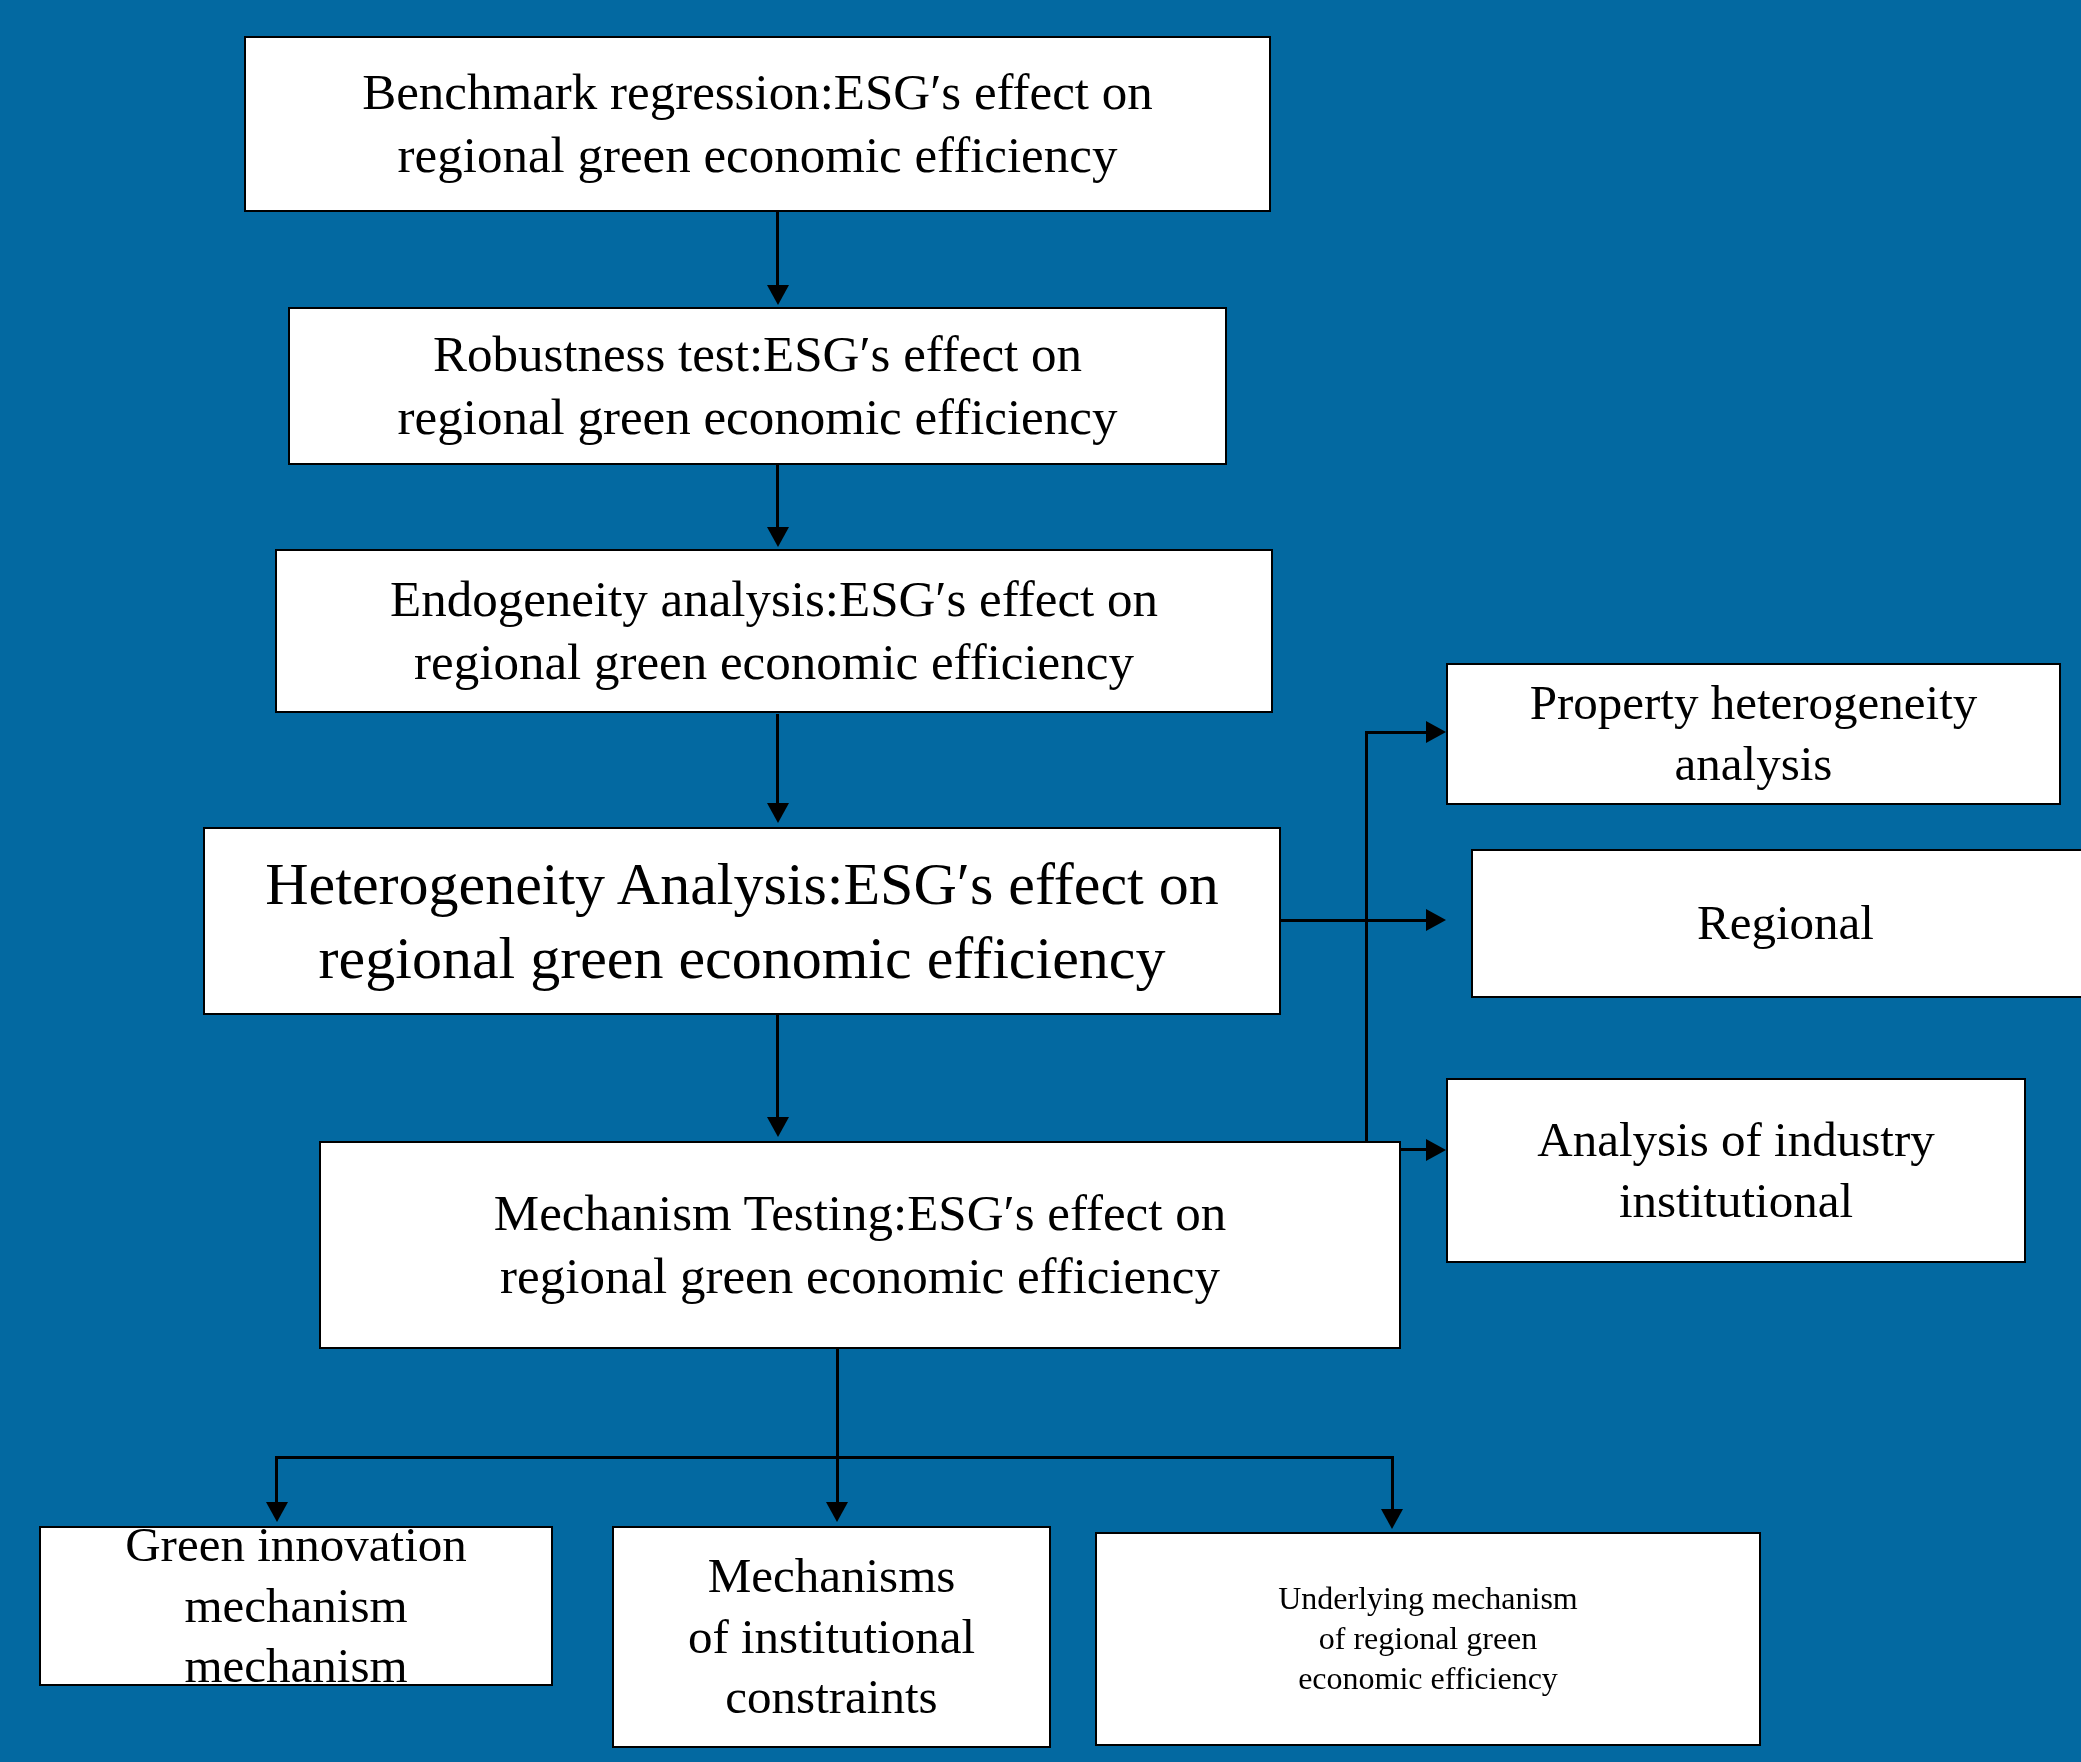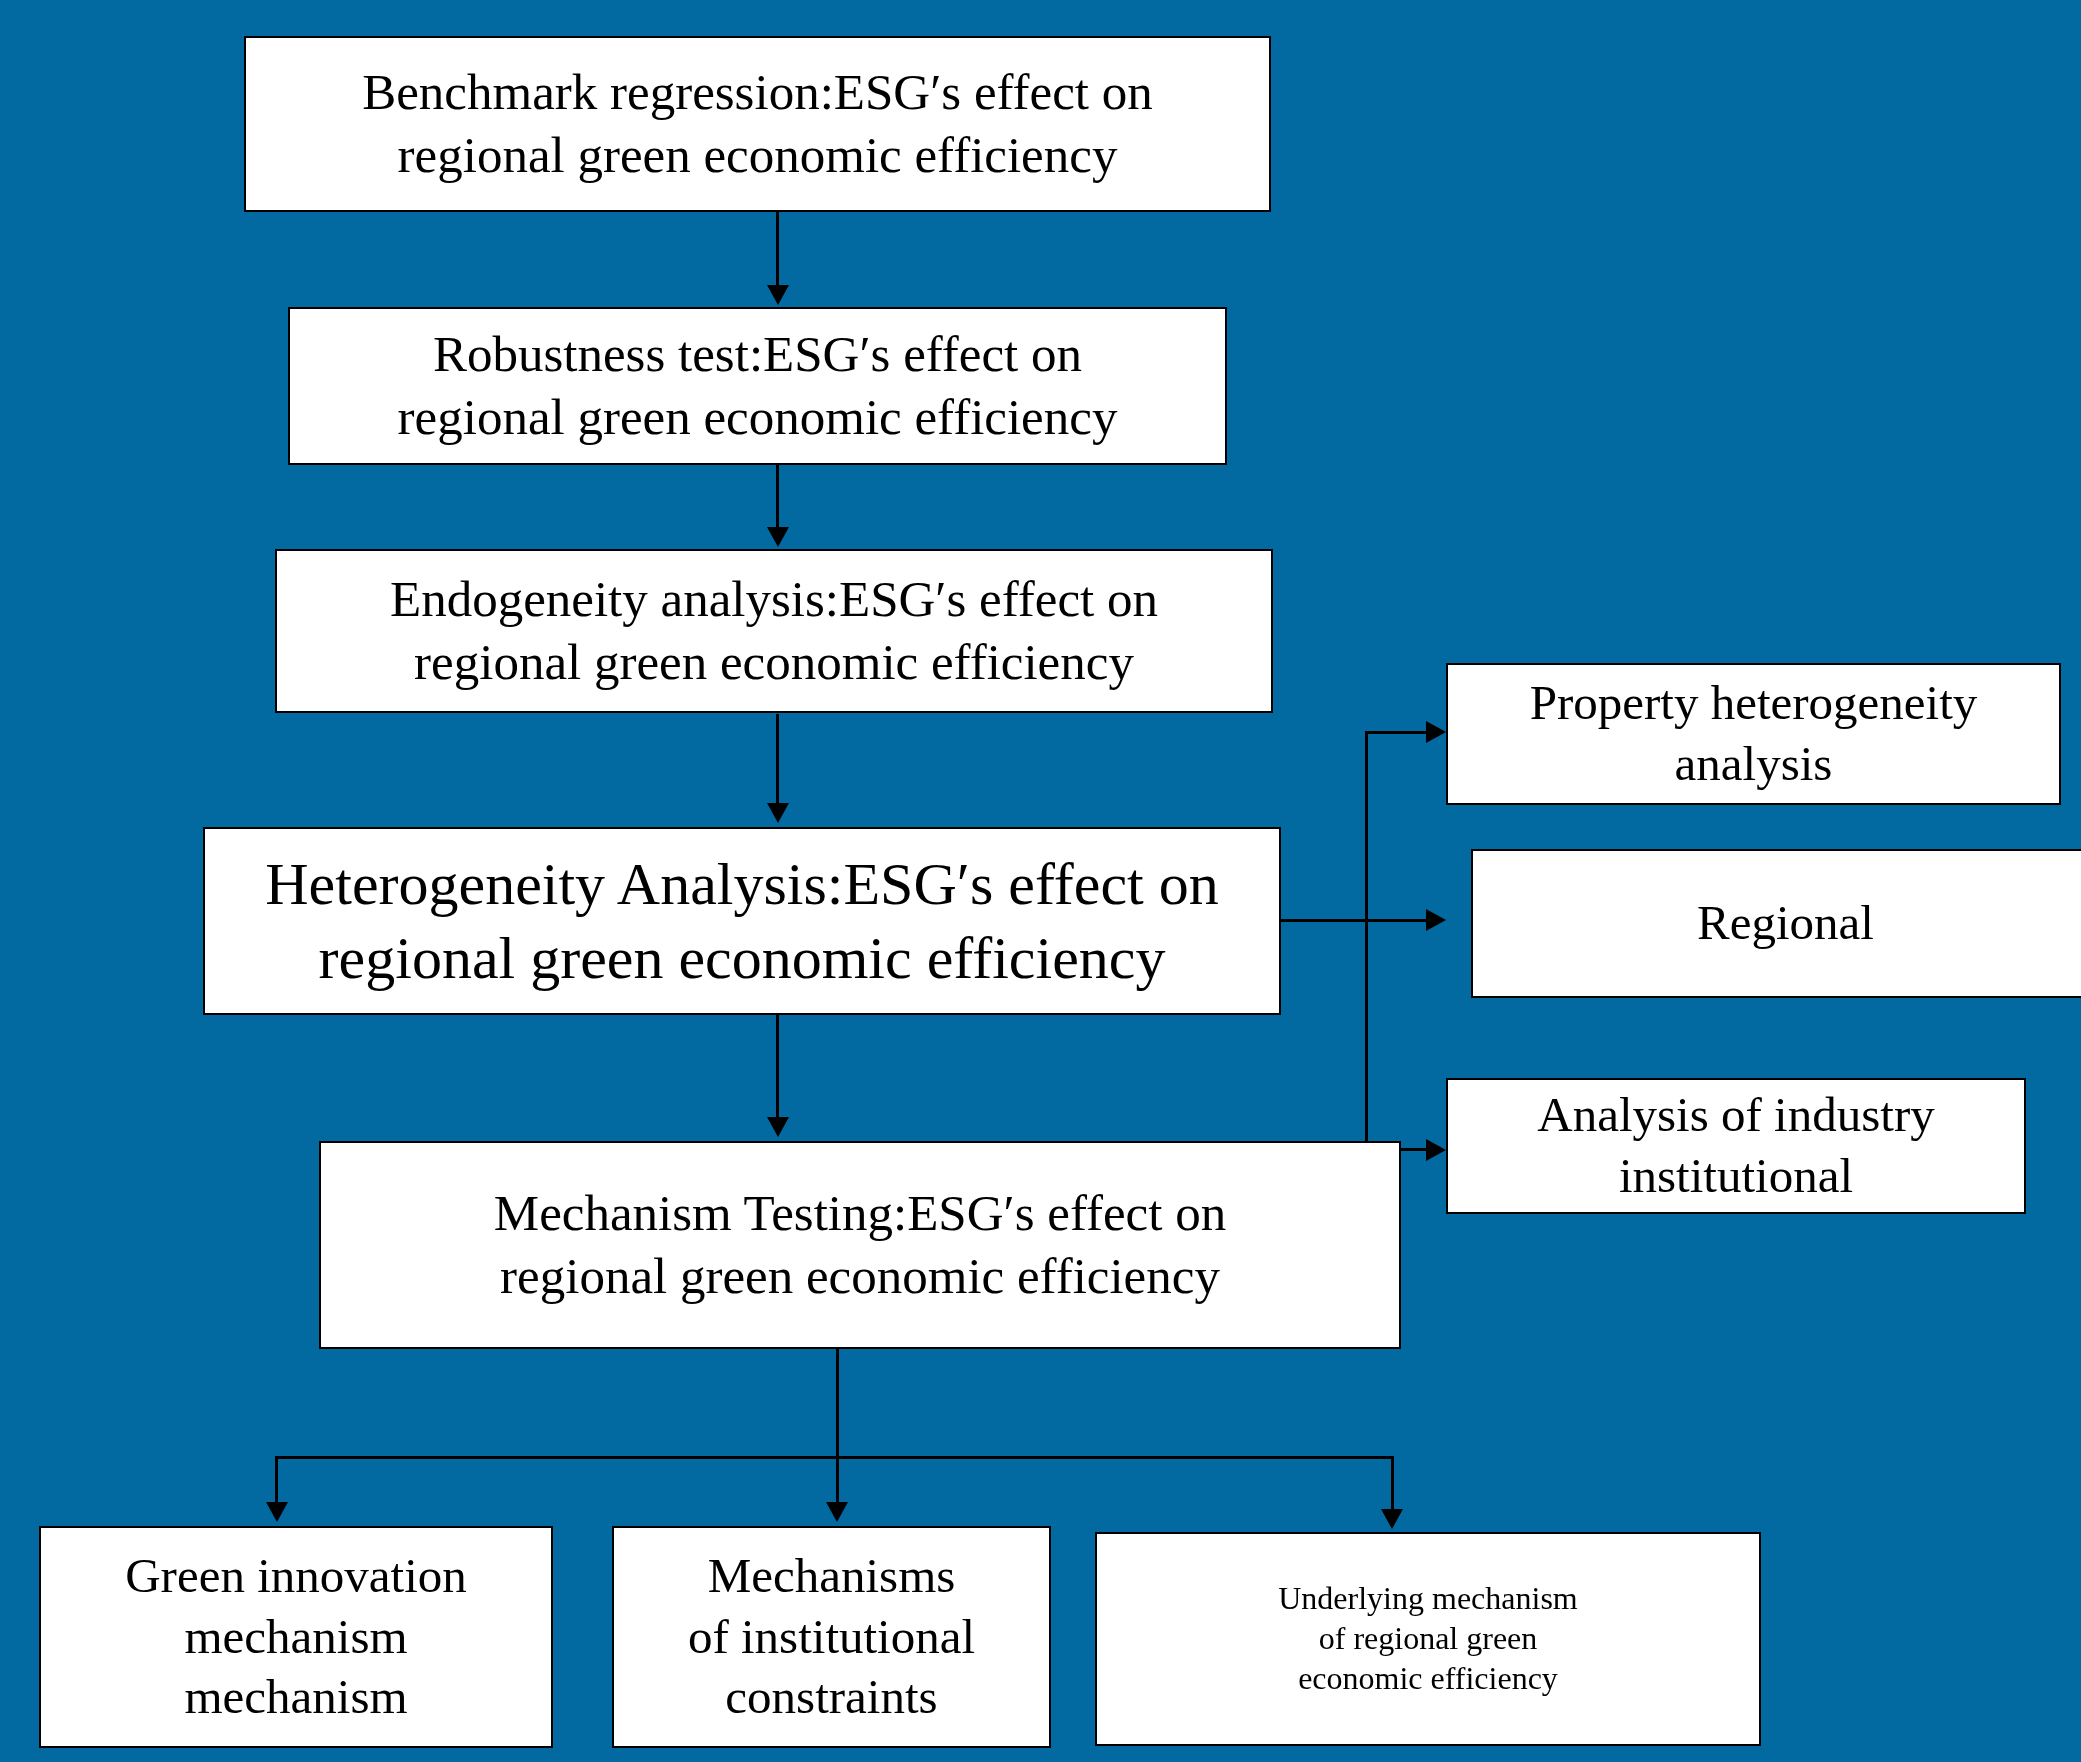--- a/index.html
+++ b/index.html
@@ -43,7 +43,7 @@
   
   #node-property-het { left: 1446px; top: 663px;  width: 615px; height: 142px; font-size: 49px; }
   #node-regional-het { left: 1446px; top: 849px; width: 629px; height: 149px; font-size: 49px; margin-left: 25px; }
-  #node-industry-het { left: 1446px; top: 1078px; width: 580px; height: 136px; font-size: 49px; }
+  #node-industry-het { left: 1446px; top: 1078px; width: 580px; height: 185px; font-size: 49px; }
   
   #node-green-innovation { left: 39px;   top: 1526px; width: 514px; height: 222px; font-size: 49px; }
   #node-institutional    { left: 612px;  top: 1526px; width: 439px; height: 222px; font-size: 49px; }

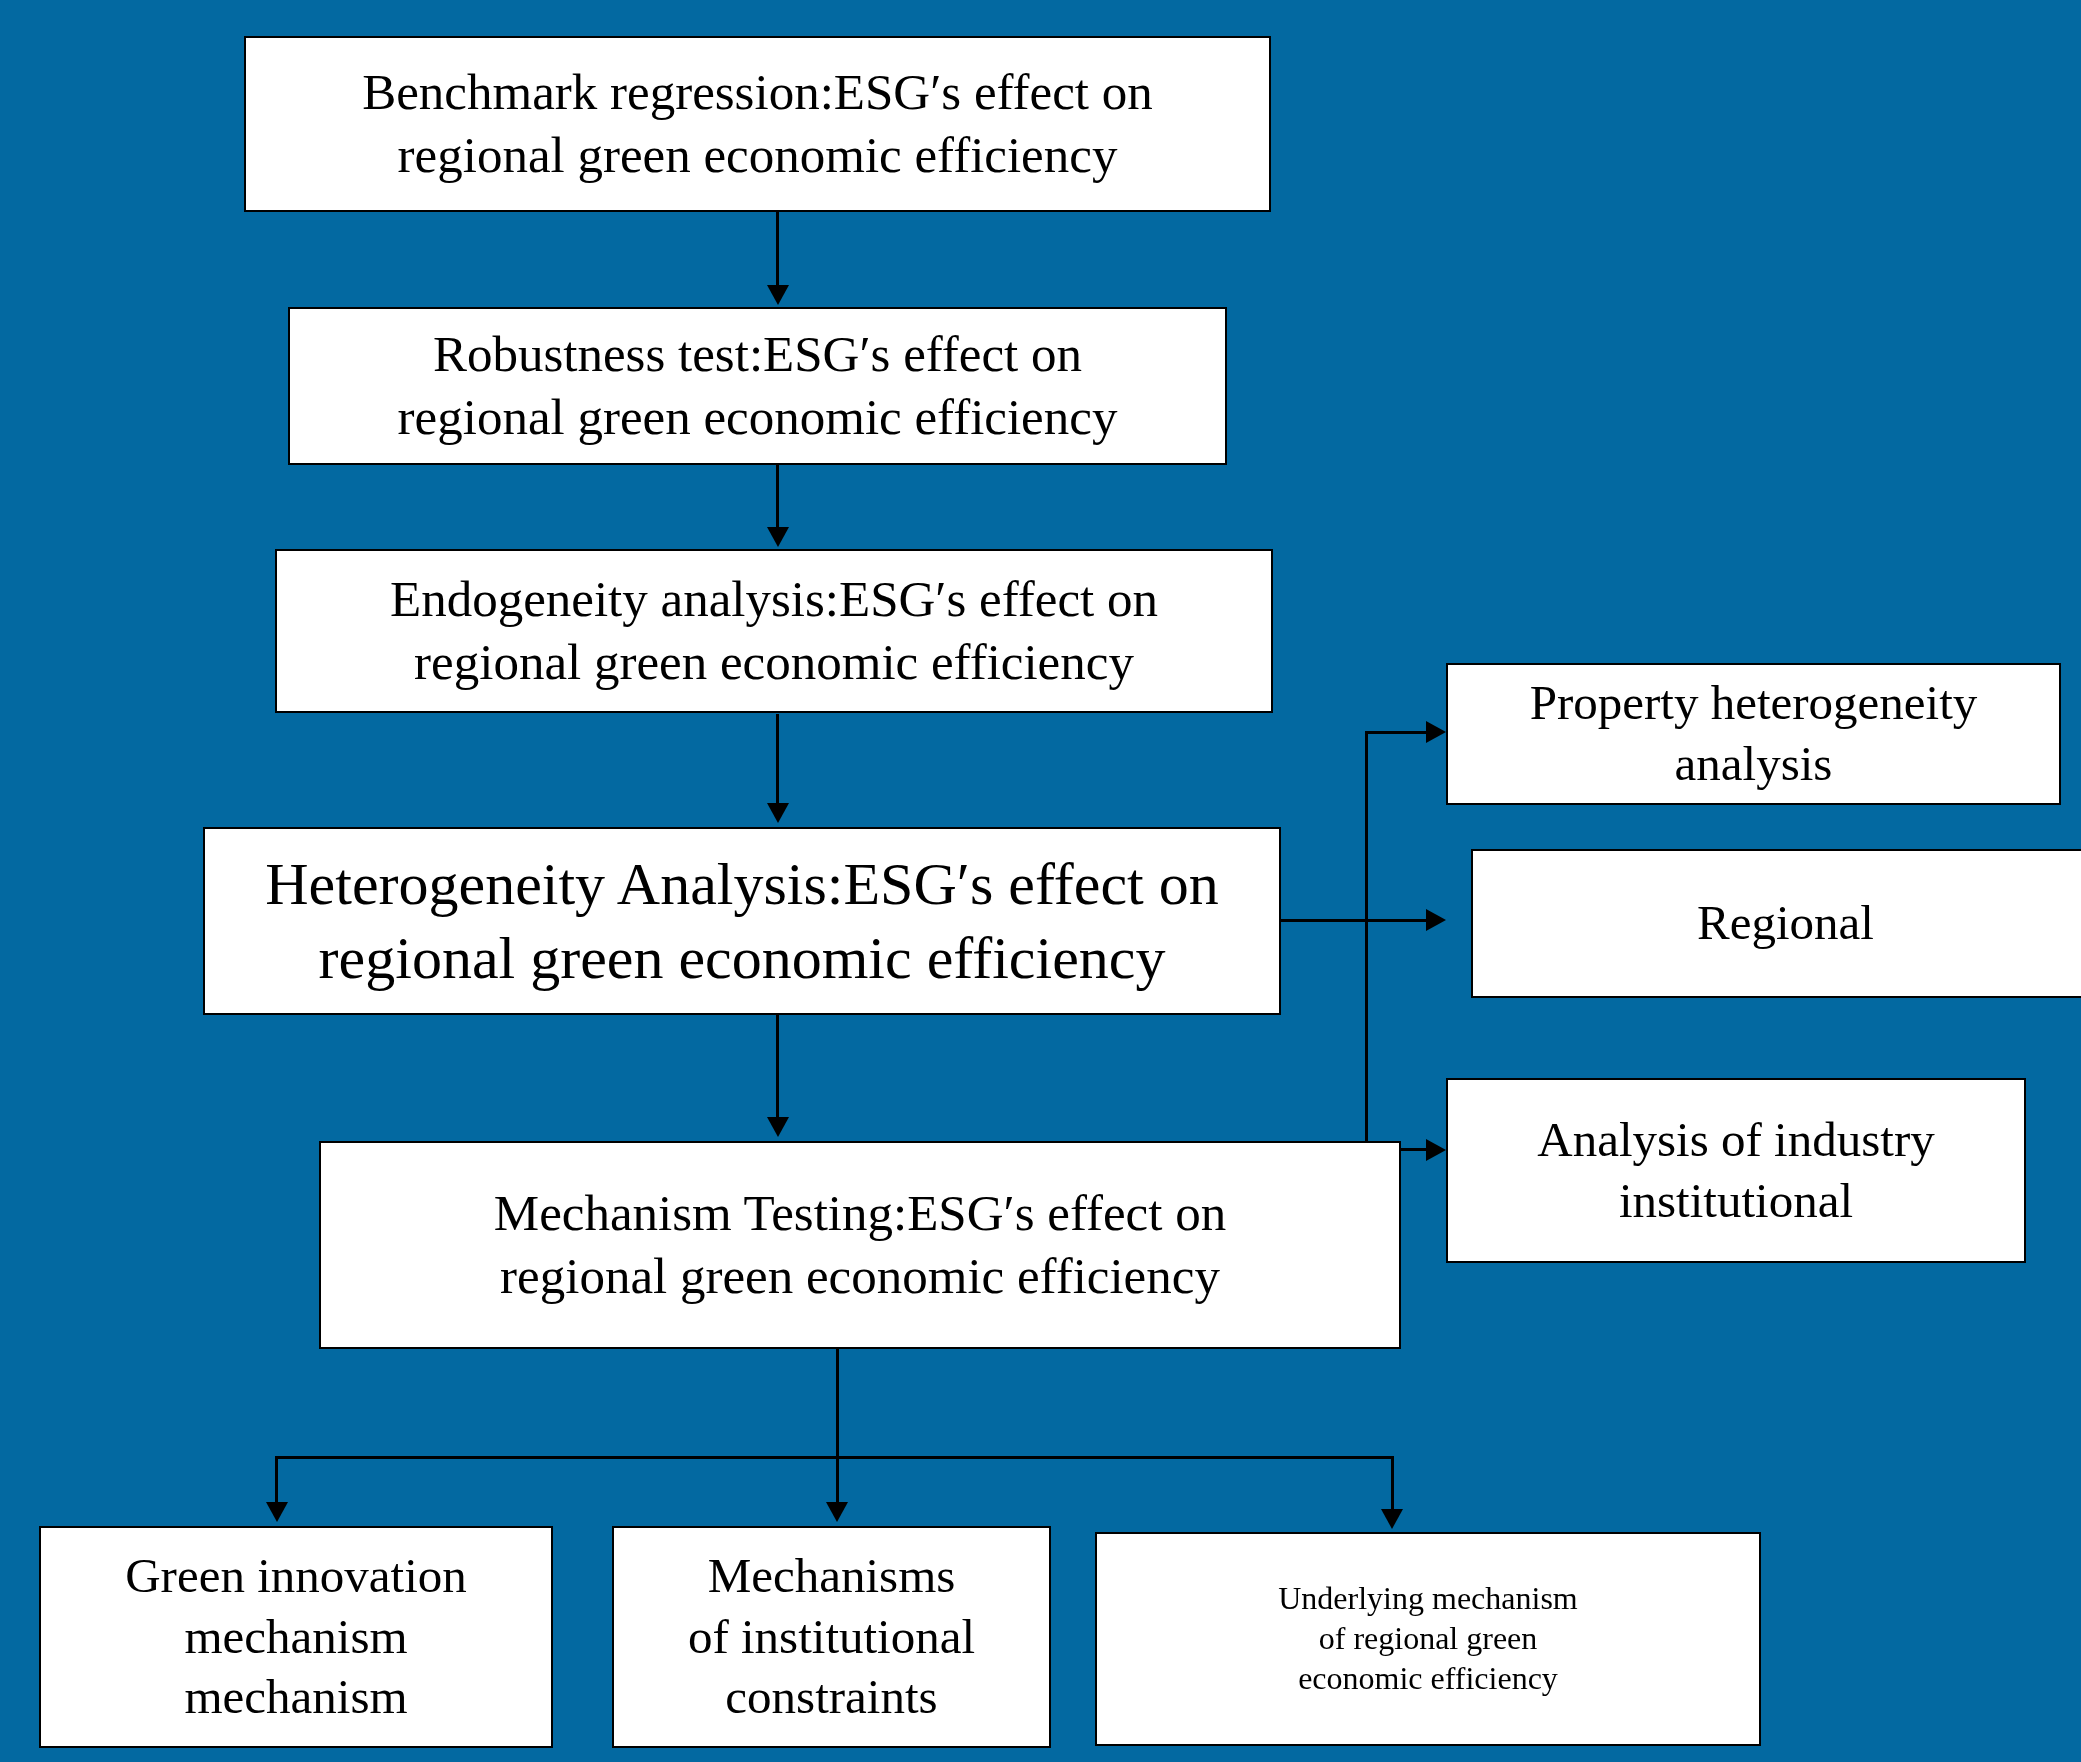--- a/index.html
+++ b/index.html
@@ -45,7 +45,7 @@
   #node-regional-het { left: 1446px; top: 849px; width: 629px; height: 149px; font-size: 49px; margin-left: 25px; }
   #node-industry-het { left: 1446px; top: 1078px; width: 580px; height: 185px; font-size: 49px; }
   
-  #node-green-innovation { left: 39px;   top: 1526px; width: 514px; height: 222px; font-size: 49px; }
+  #node-green-innovation { left: 39px;   top: 1526px; width: 514px; height: 160px; font-size: 49px; }
   #node-institutional    { left: 612px;  top: 1526px; width: 439px; height: 222px; font-size: 49px; }
   #node-underlying       { left: 1095px; top: 1532px; width: 666px; height: 214px; font-size: 32px; }
 

